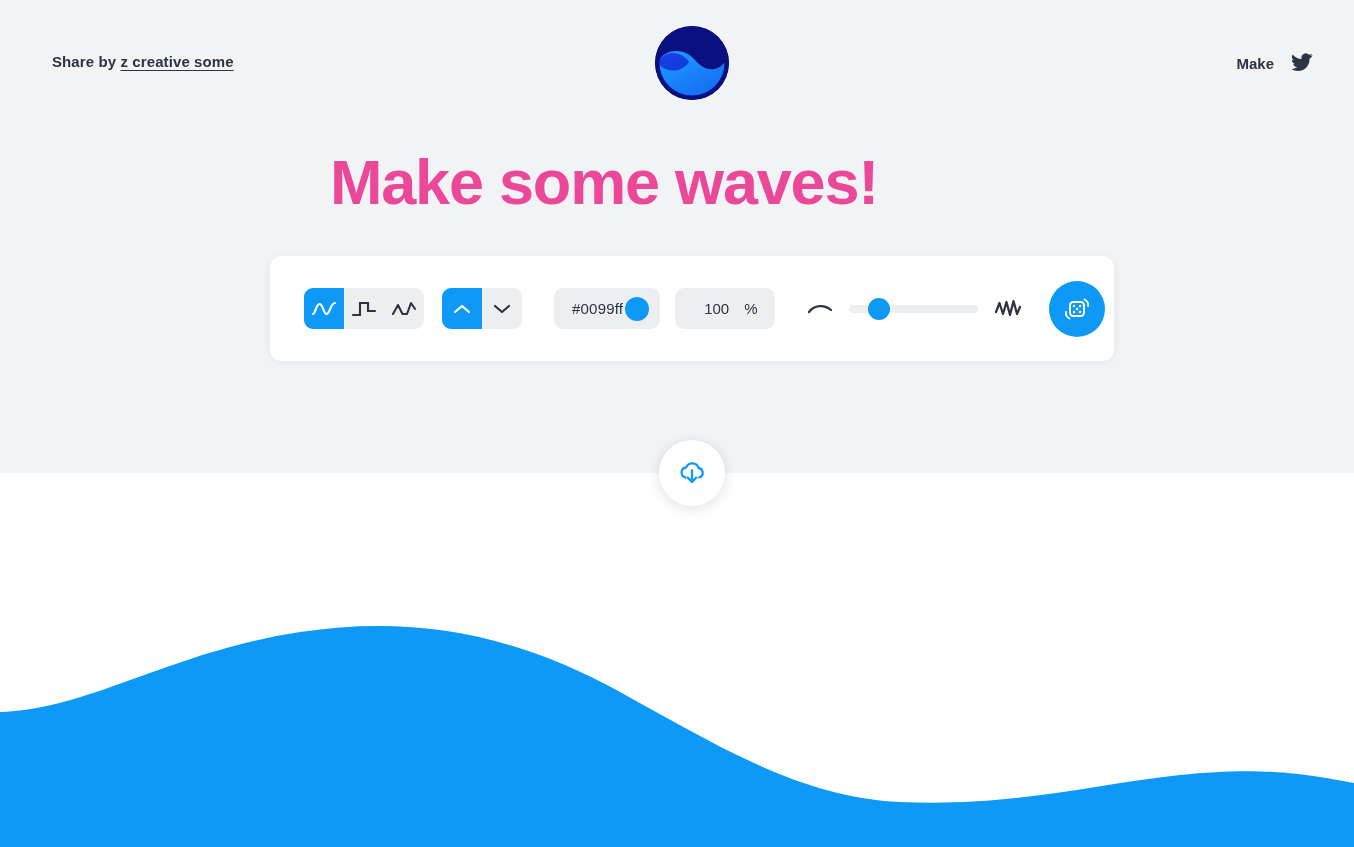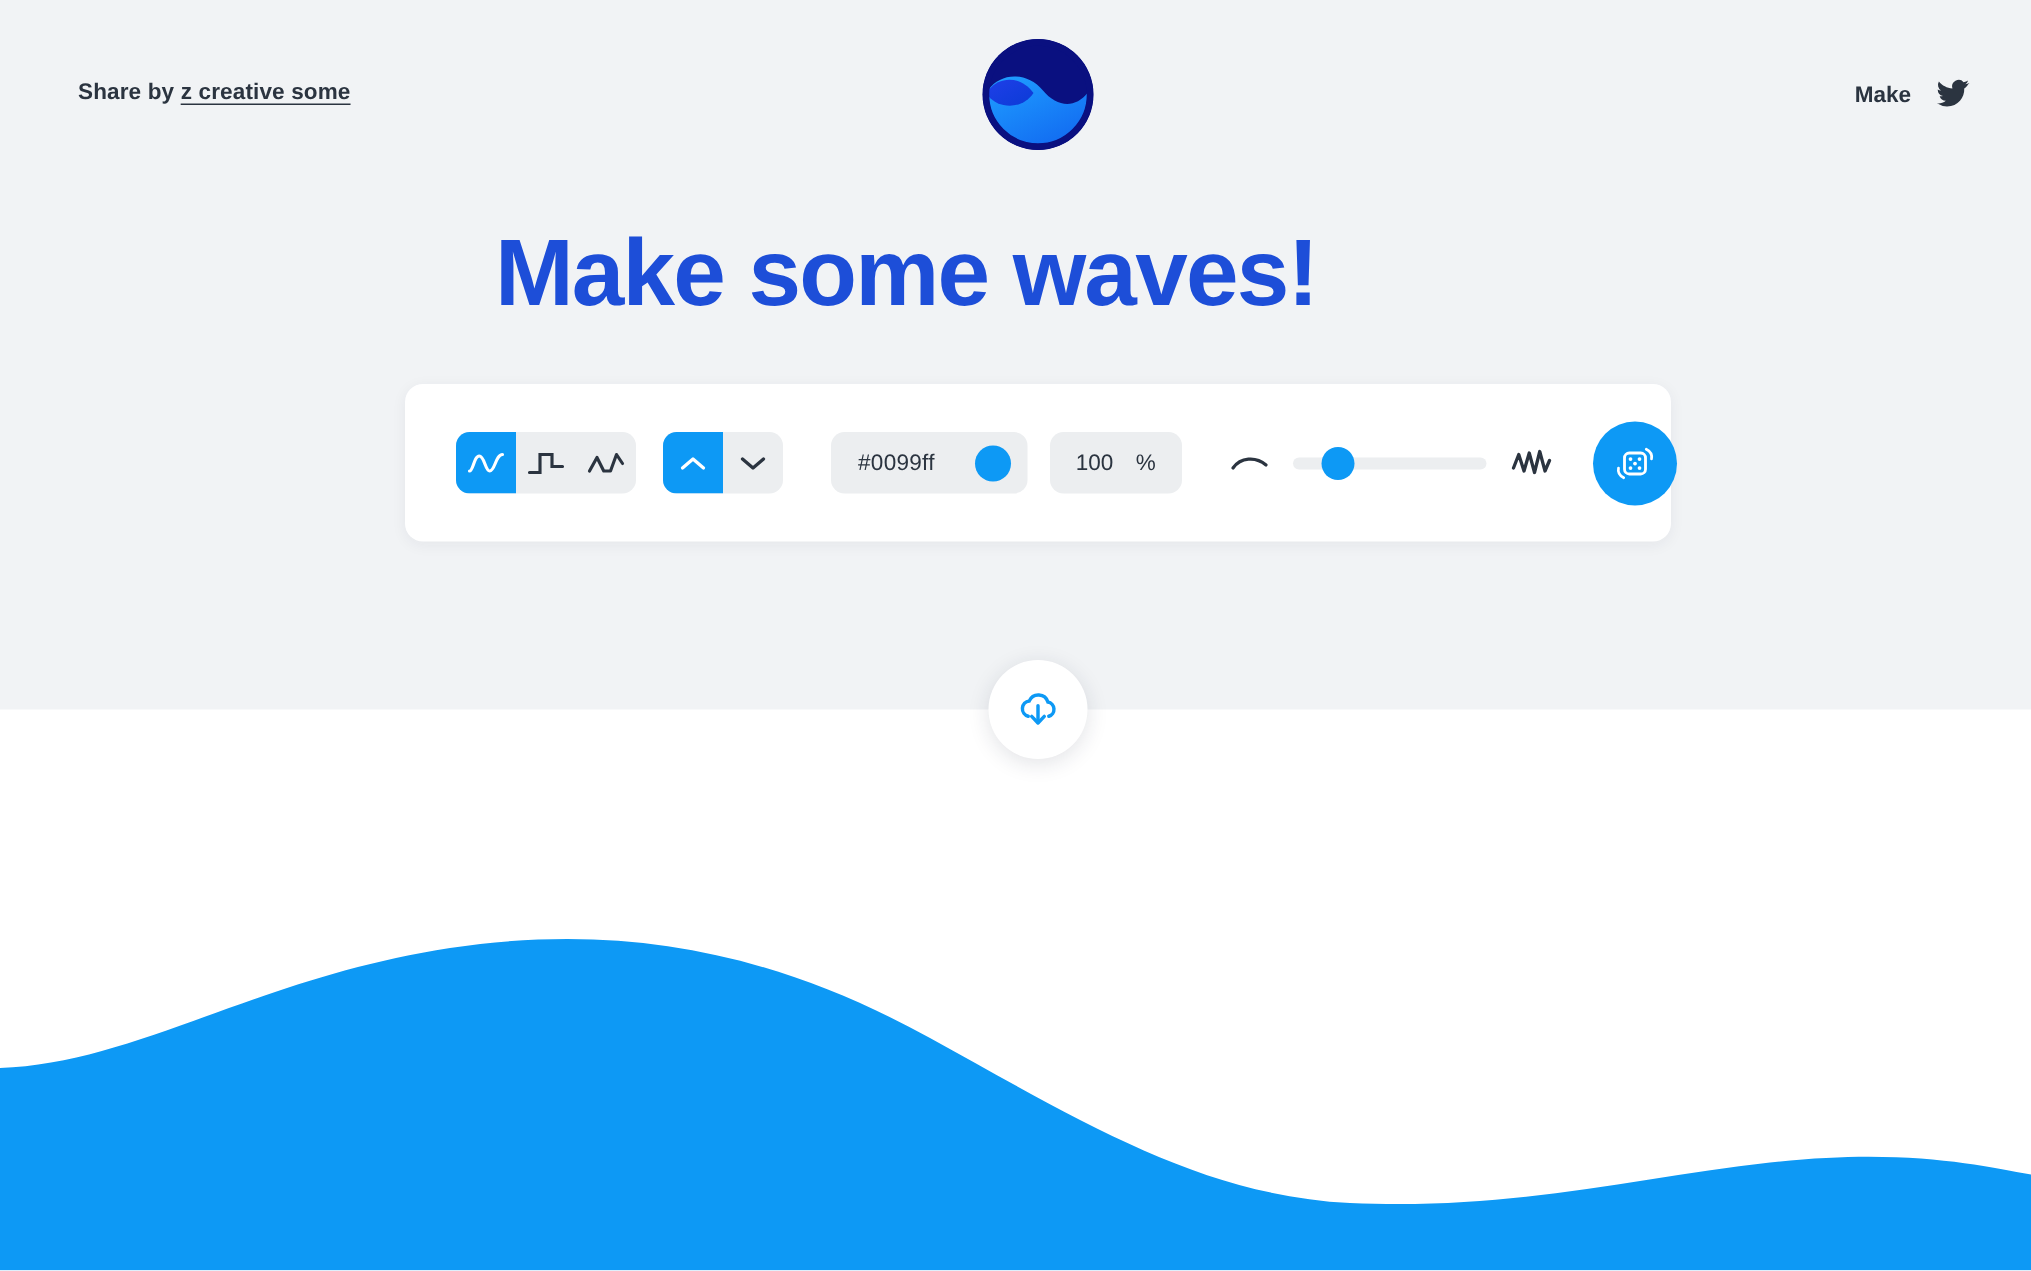--- a/index.html
+++ b/index.html
@@ -51,7 +51,7 @@
   .title {
     position:absolute; left:0; top:140px; width:1208px;
     text-align:center;
-    font-size:63px; font-weight:800; color:#1d4ed8;
+    font-size:63px; font-weight:800; color:#ec4899;
     letter-spacing:-1.2px;
     line-height:84px;
   }

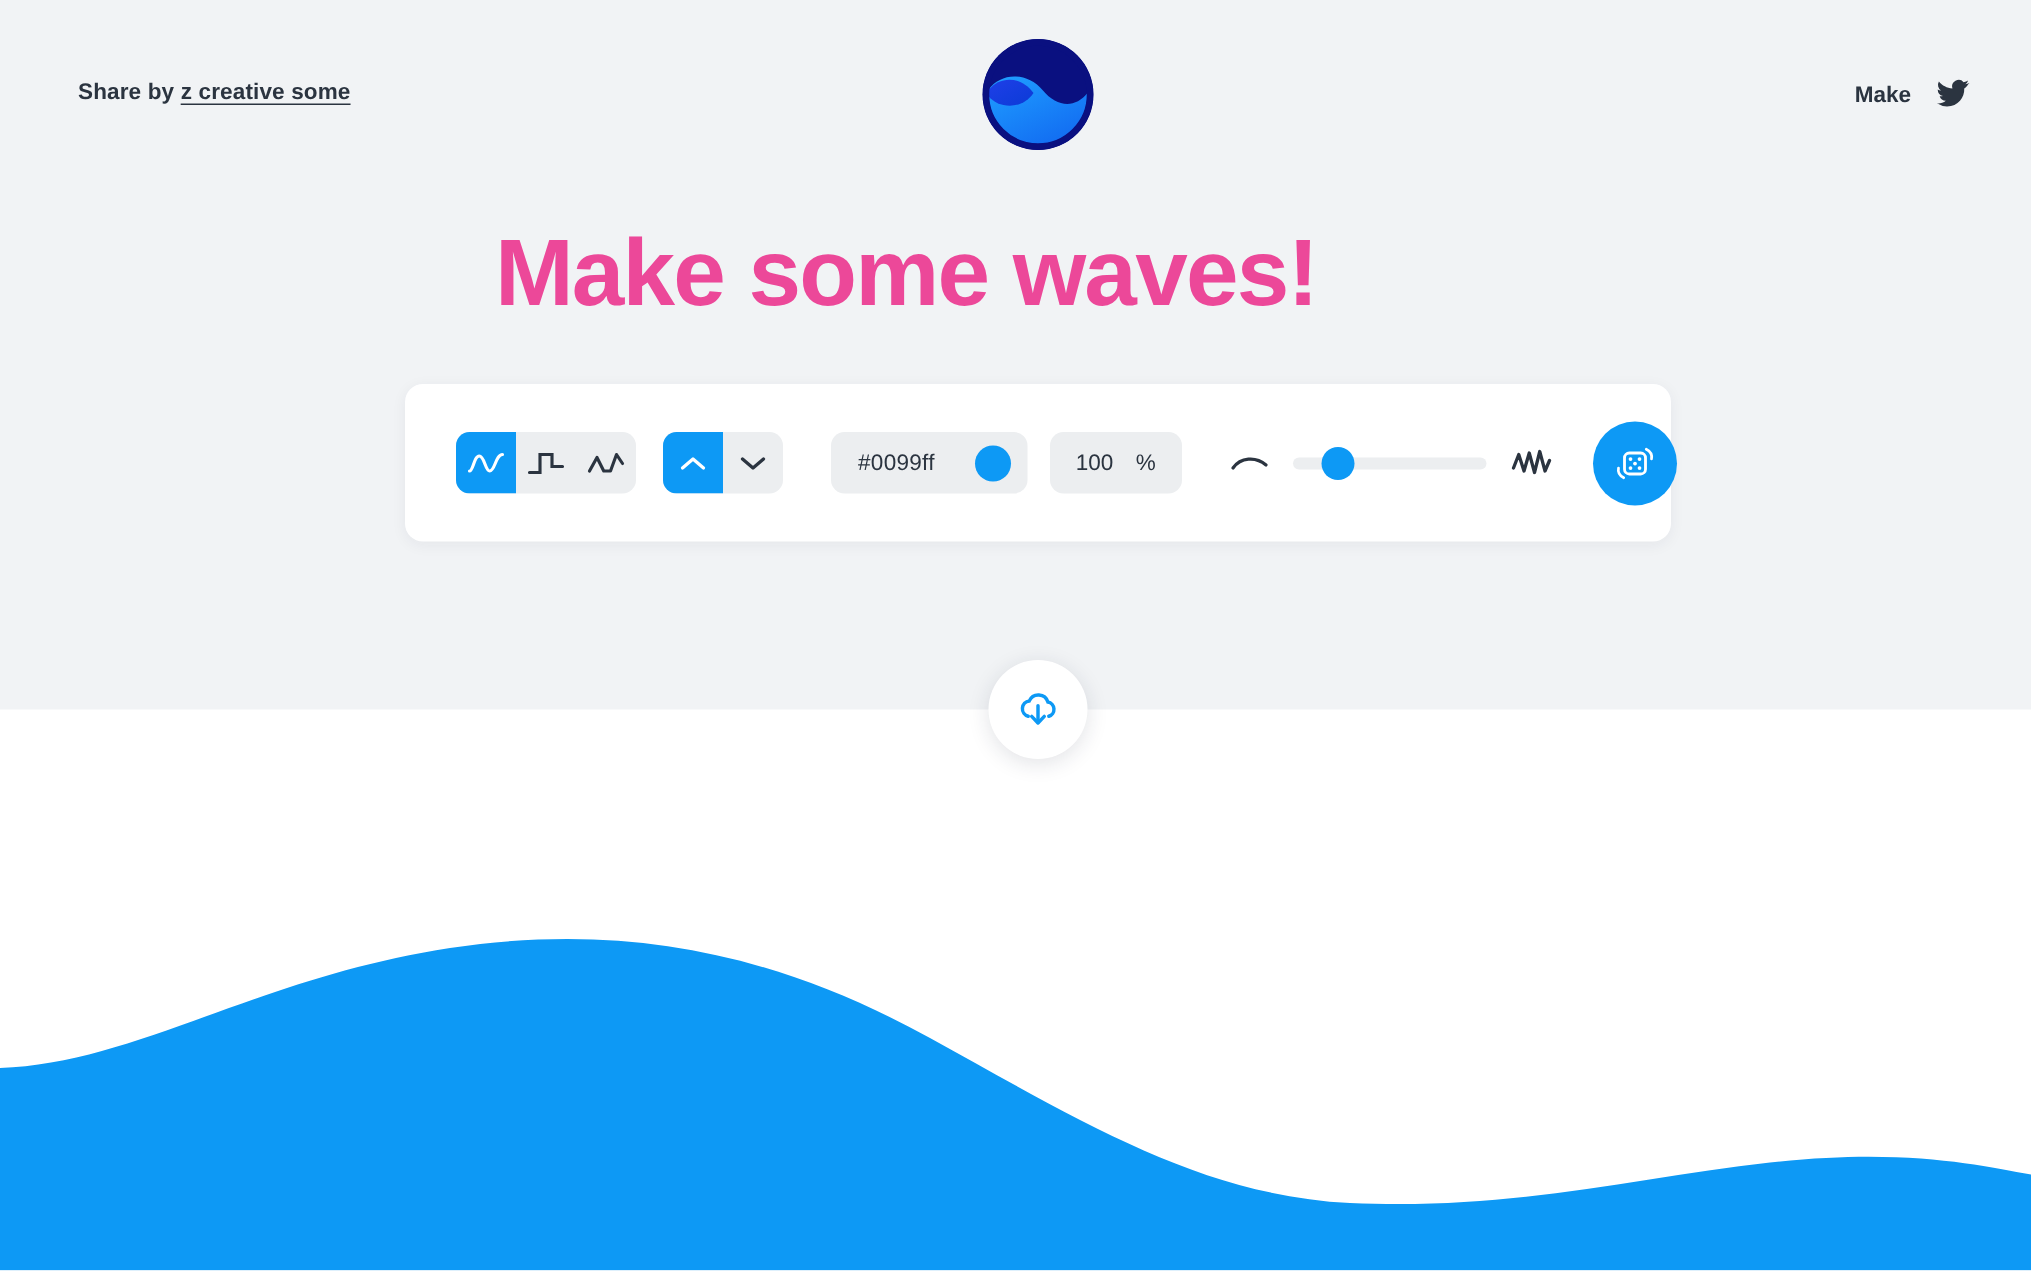--- a/index.html
+++ b/index.html
@@ -99,7 +99,7 @@
     height:41px; background:#eceef0; border-radius:9px;
     display:flex; align-items:center;
   }
-  .pill-color { padding:0 11px 0 18px; gap:27px; }
+  .pill-color { padding:0 11px 0 18px; gap:2px; }
   .pill-color .hex {
     font-size:15px; color:#2b3440; font-weight:400;
     letter-spacing:.2px;

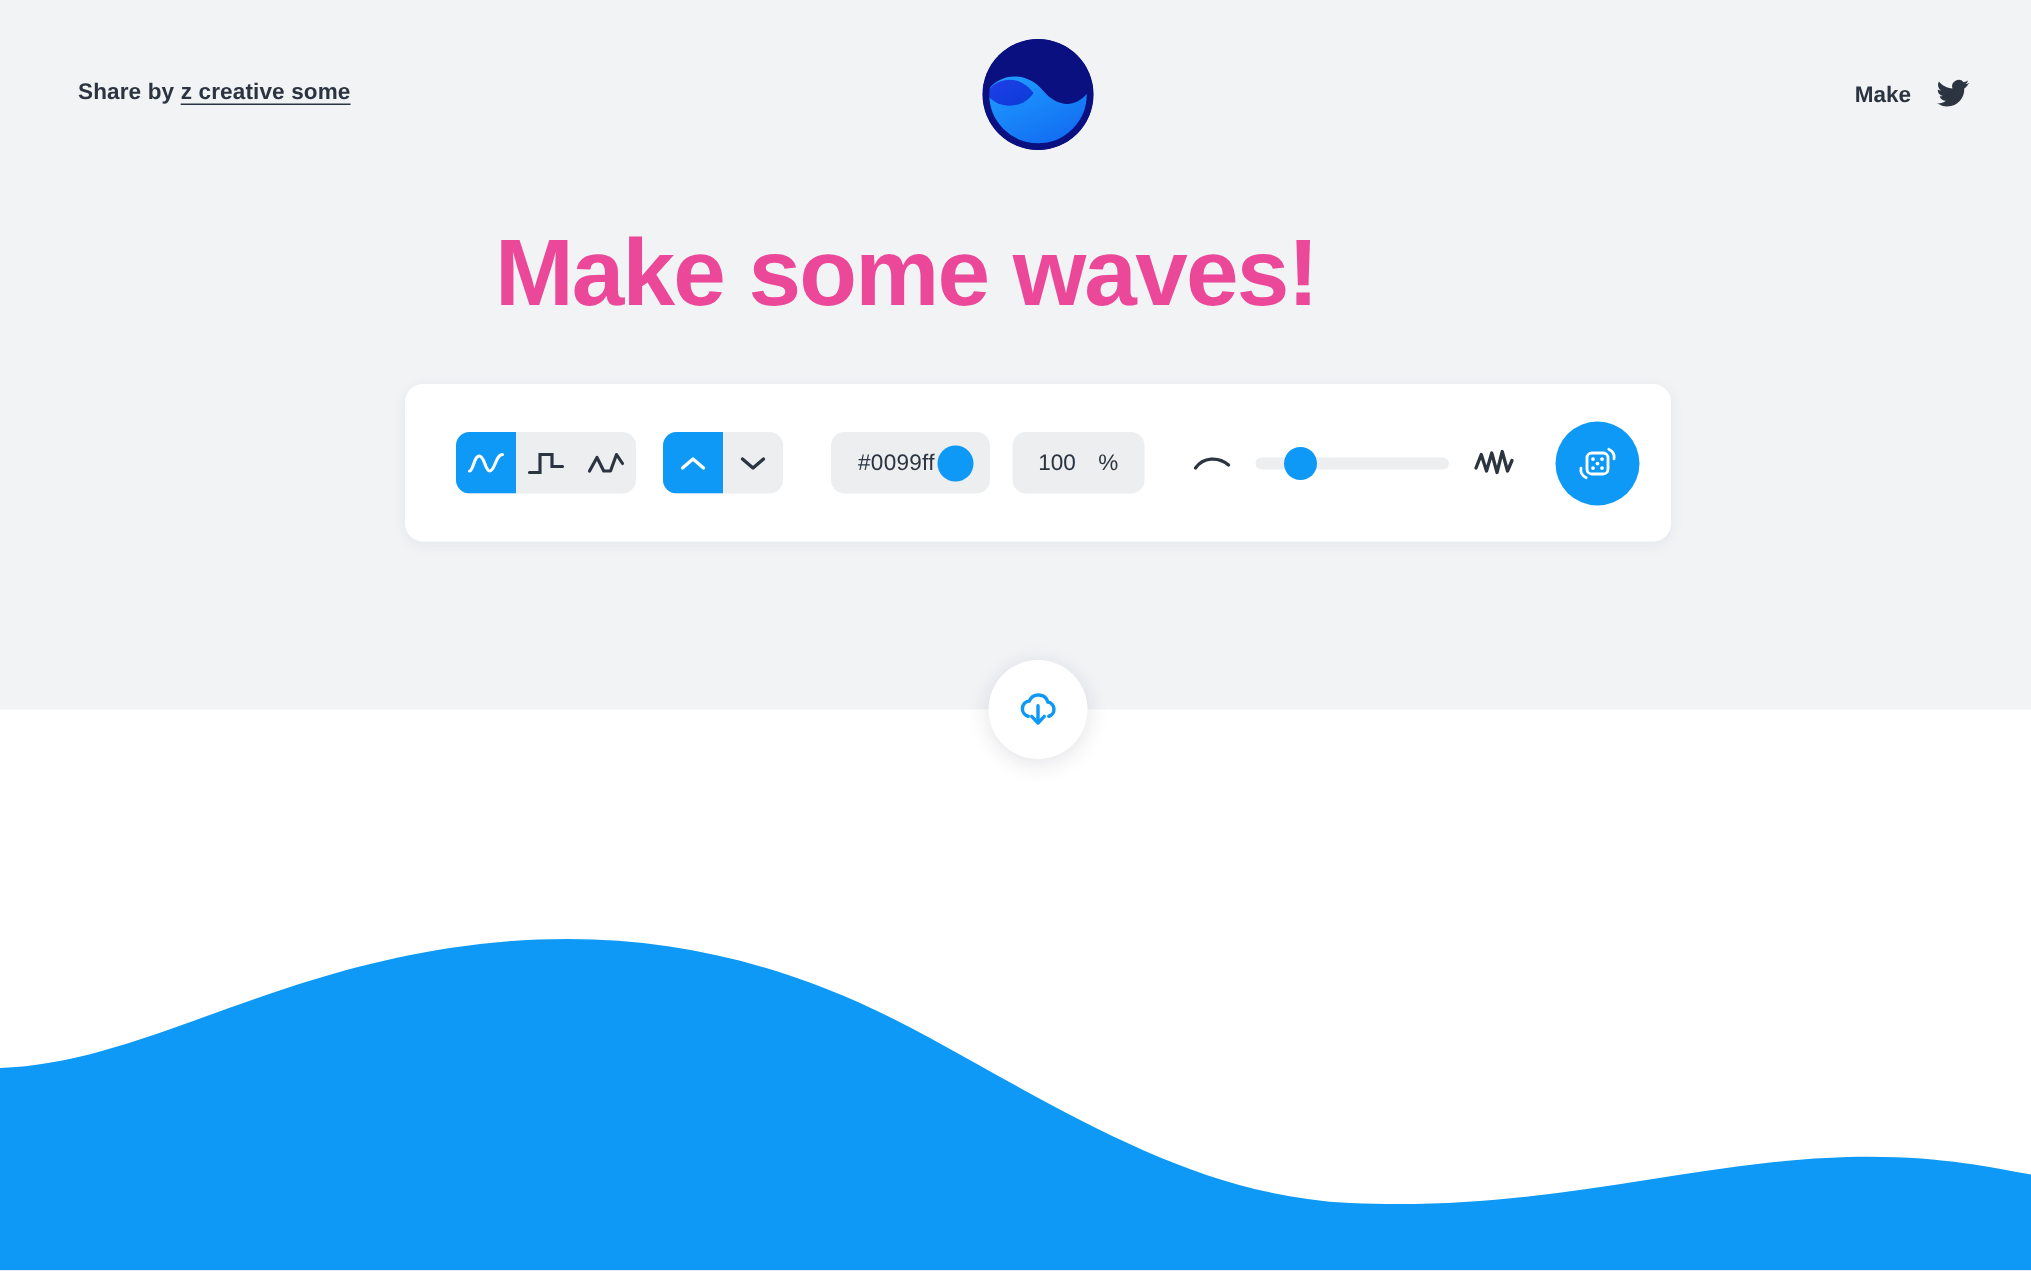--- a/index.html
+++ b/index.html
@@ -110,7 +110,7 @@
     cursor:pointer;
   }
   .pill-opacity { padding:0 17px; gap:15px; }
-  .pill-opacity .num { font-size:15px; color:#2b3440; }
+  .pill-opacity .num { font-size:15px; color:#2b3440;margin-left:12px; }
   .pill-opacity .pct { font-size:15px; color:#2b3440; }
 
   

